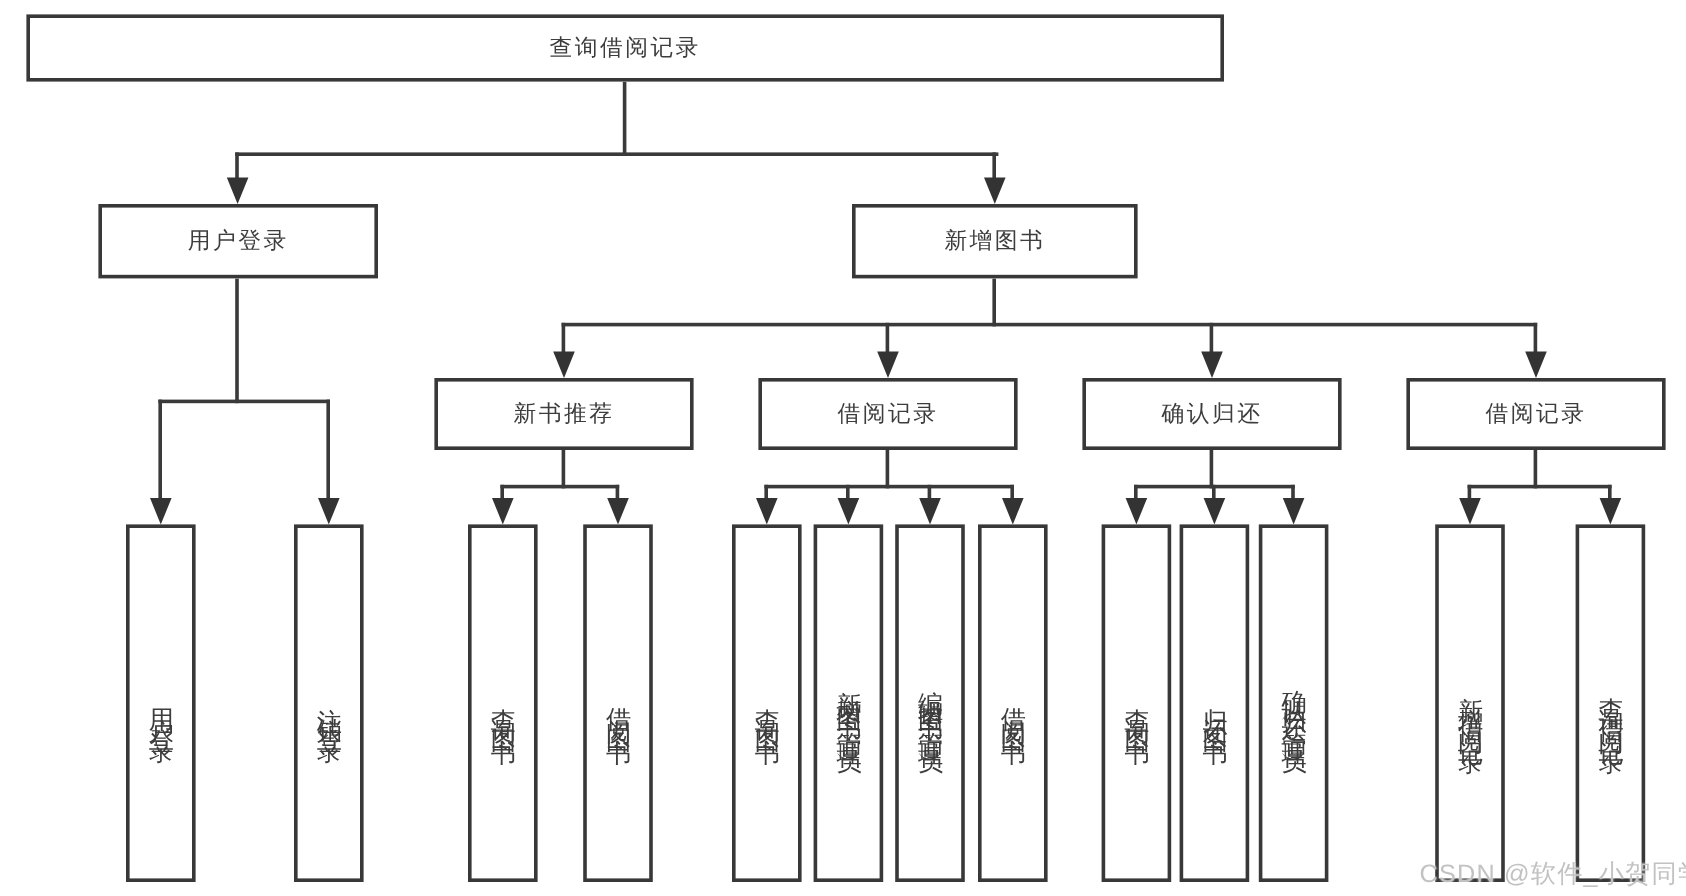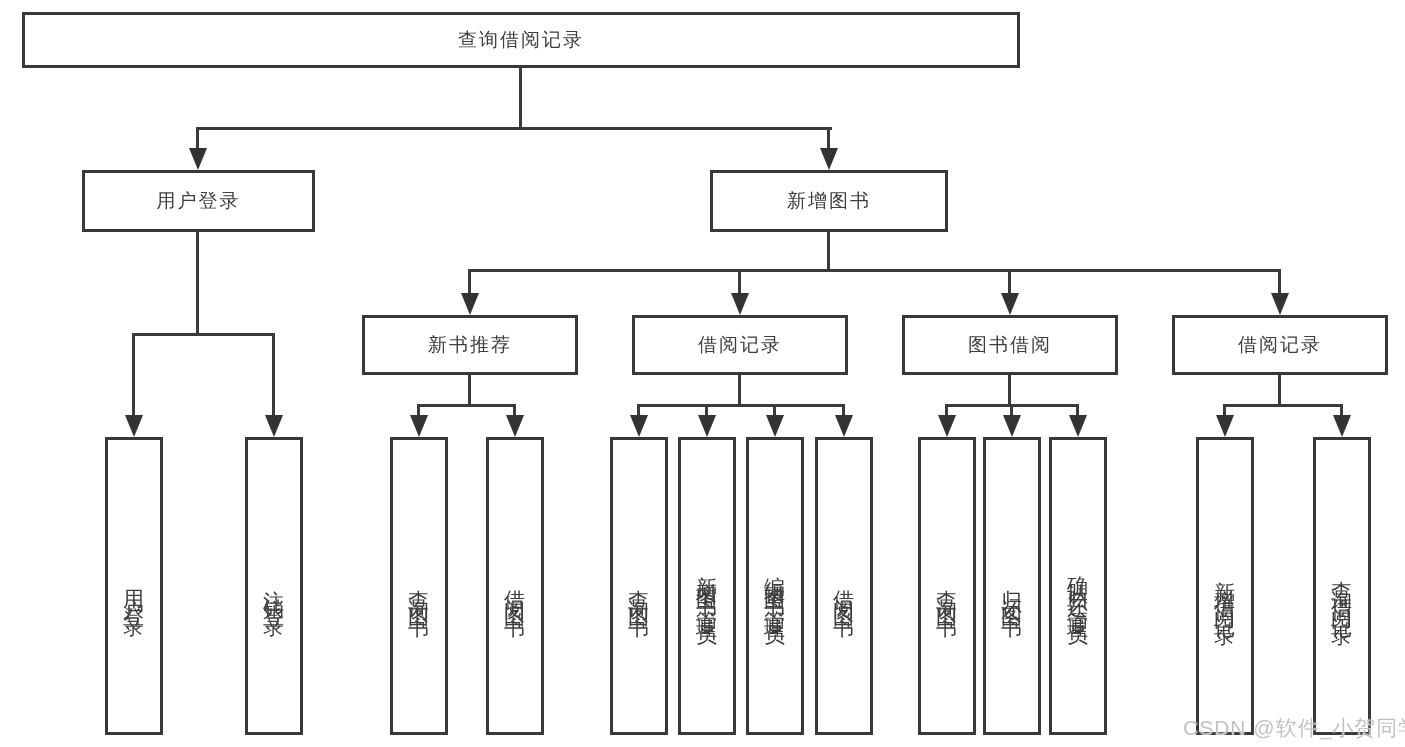--- a/index.html
+++ b/index.html
@@ -129,7 +129,7 @@
     <span class="lbl">借阅记录</span>
   </div>
   <div class="box h" style="left:902px;top:315px;width:216px;height:60px">
-    <span class="lbl">图书借阅</span>
+    <span class="lbl">确认归还</span>
   </div>
   <div class="box h" style="left:1172px;top:315px;width:216px;height:60px">
     <span class="lbl">借阅记录</span>

